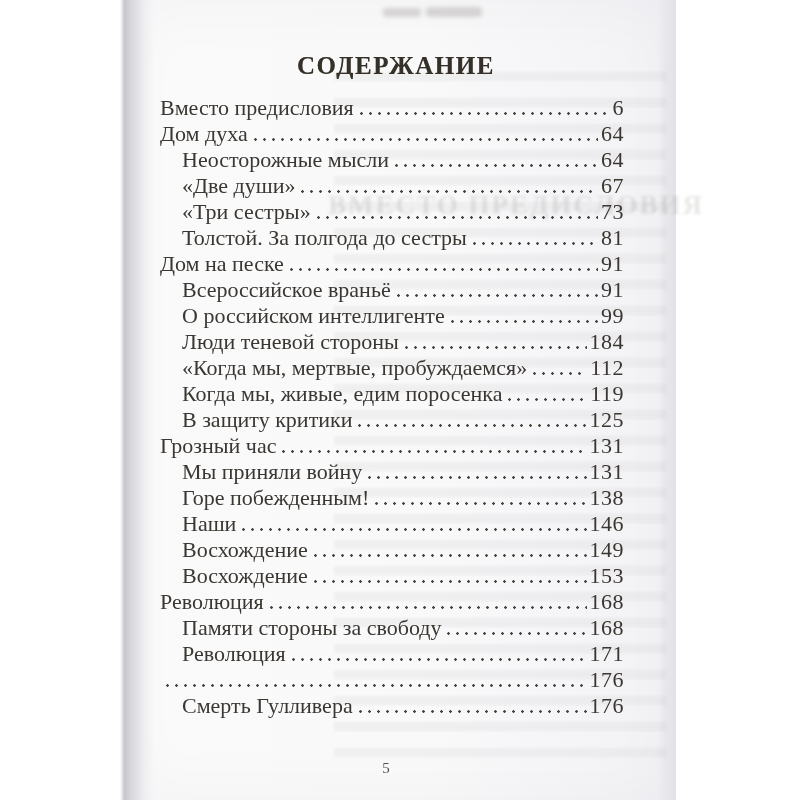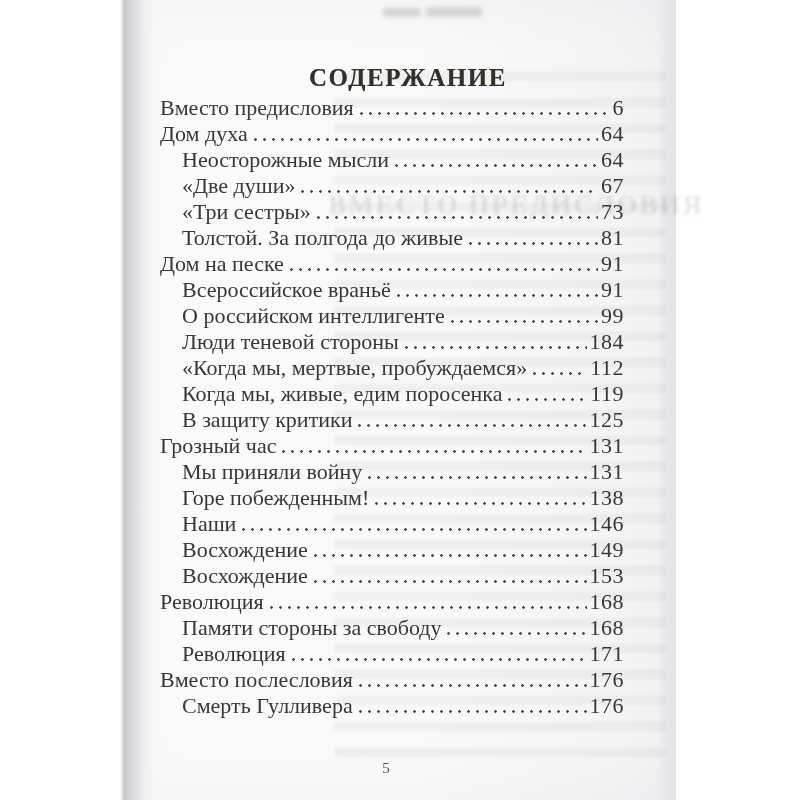--- a/index.html
+++ b/index.html
@@ -57,7 +57,7 @@
   }
 
   .title{
-    position:absolute;left:40px;top:48px;width:464px;margin:16px;
+    position:absolute;left:40px;top:48px;width:464px;margin:4px;
     text-align:center;
     font-size:25px;line-height:28px;font-weight:700;letter-spacing:1.5px;
     color:var(--title);

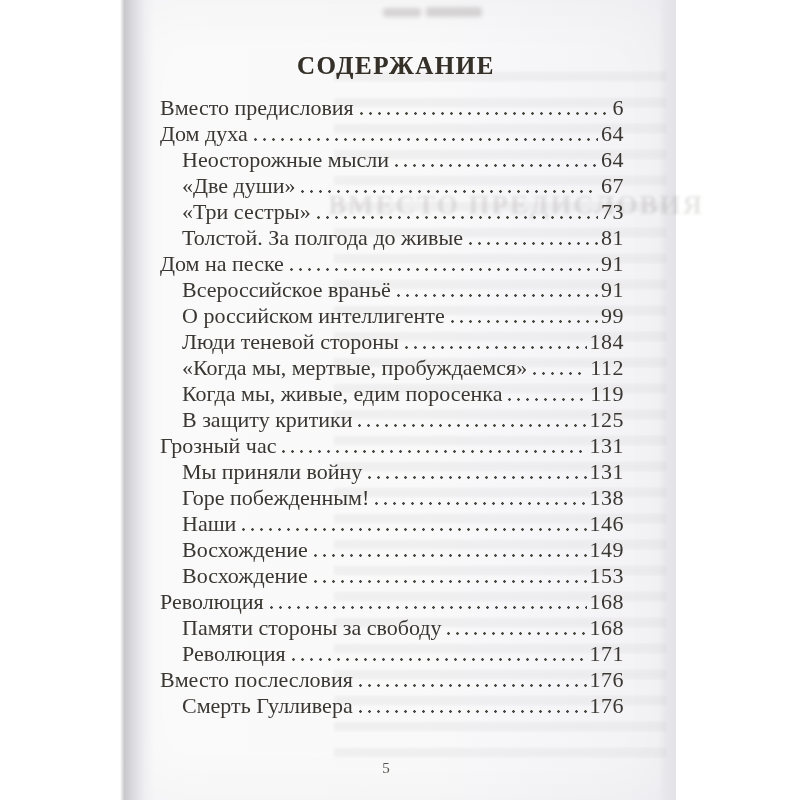--- a/index.html
+++ b/index.html
@@ -131,7 +131,7 @@
     <span class="pg">73</span>
   </div>
         <div class="row lvl1">
-    <span class="lbl">Толстой. За полгода до живые</span>
+    <span class="lbl">Толстой. За полгода до сестры</span>
     <span class="leader"></span>
     <span class="pg">81</span>
   </div>

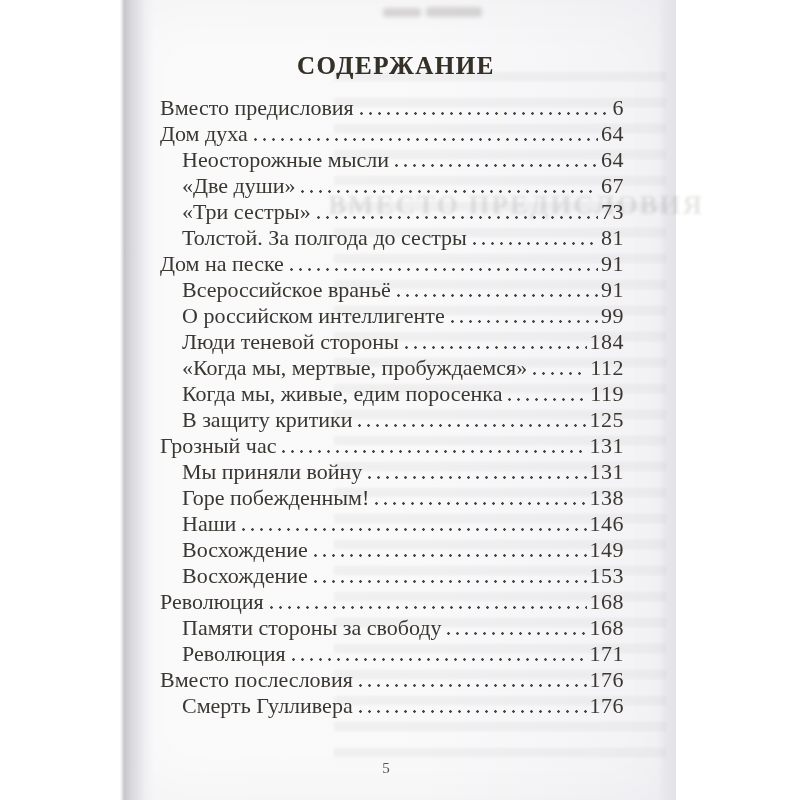--- a/index.html
+++ b/index.html
@@ -216,7 +216,6 @@
     <span class="pg">171</span>
   </div>
         <div class="row">
-    <span class="lbl">Вместо послесловия</span>
     <span class="leader"></span>
     <span class="pg">176</span>
   </div>

